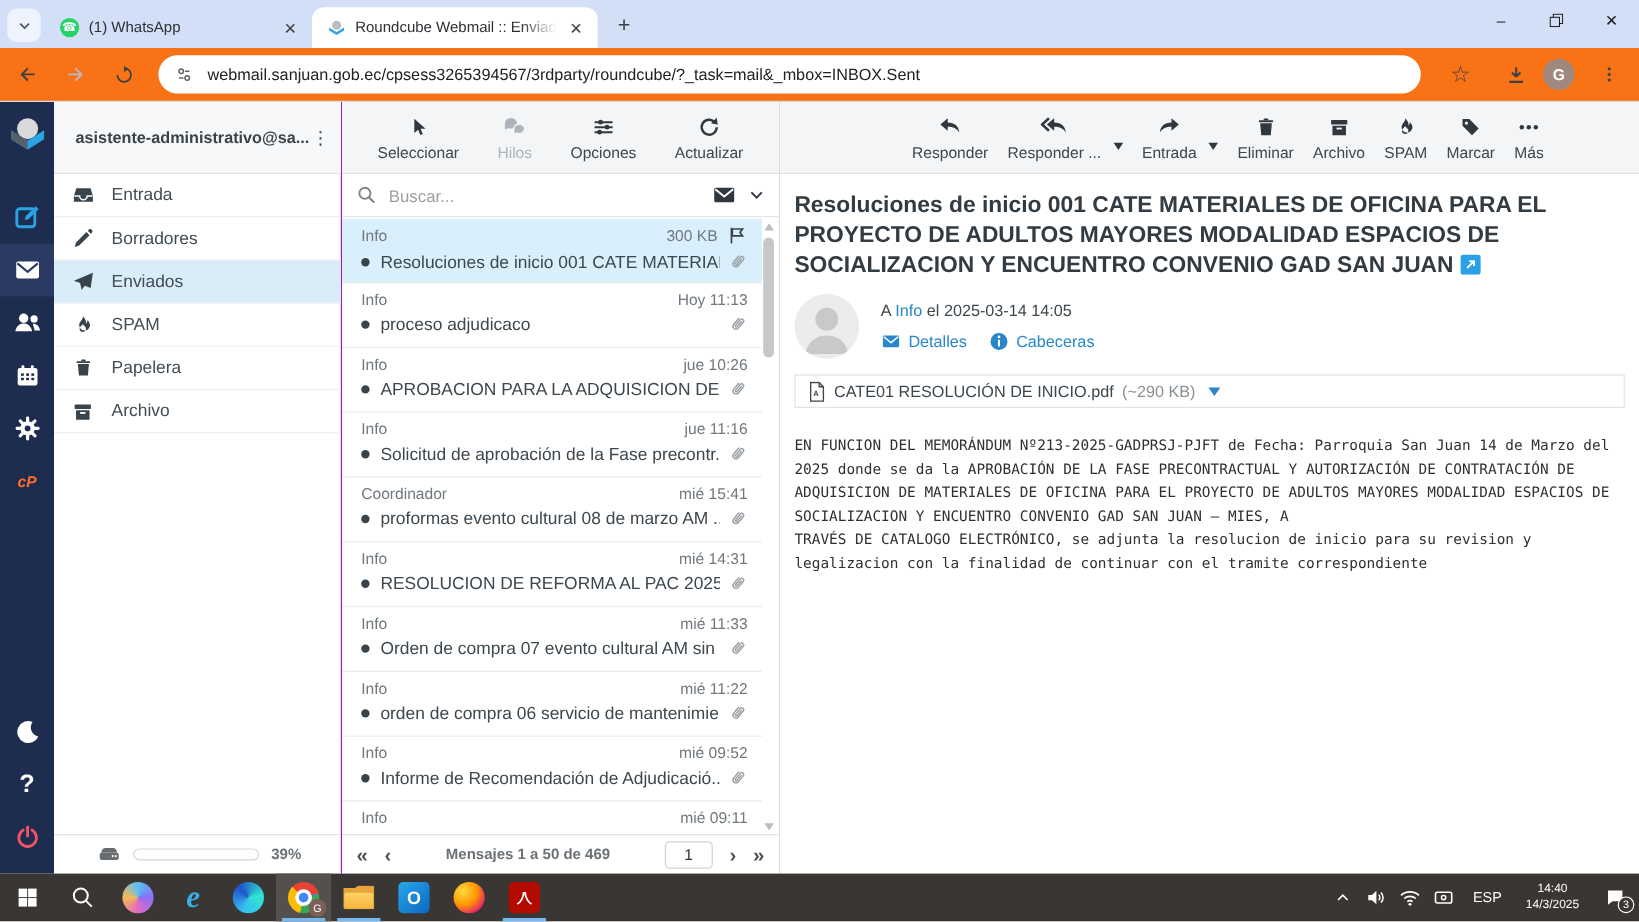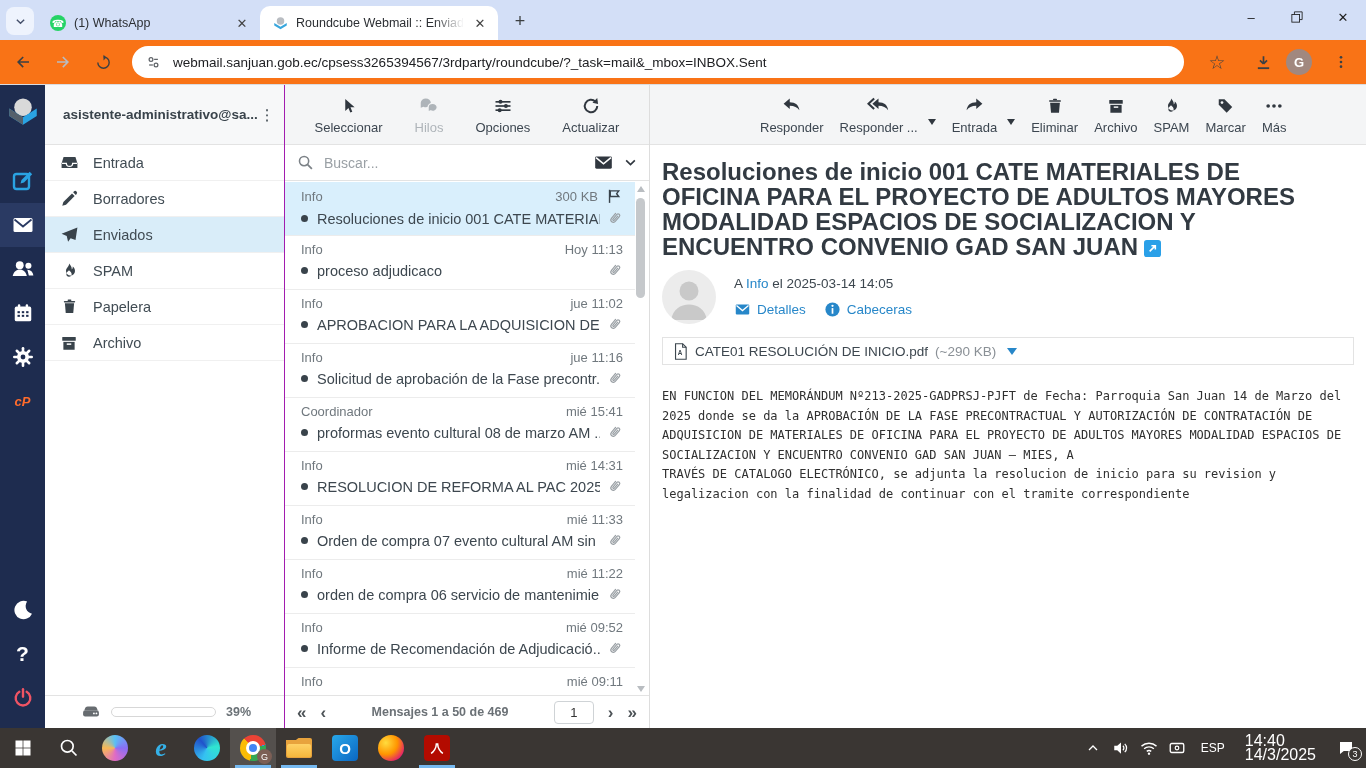--- a/index.html
+++ b/index.html
@@ -89,7 +89,7 @@
   .msg-toolbar { height:60px; background:#f4f5f6; border-bottom:1px solid #e3e3e3; display:flex; align-items:center; padding-left:110px; gap:16px; }
   .caret { width:0; height:0; border-left:4.5px solid transparent; border-right:4.5px solid transparent; border-top:6px solid #30373f; align-self:center; margin:14px 0 0 -6px; }
   .msg-content { padding:14px 14px 0 12px; }
-  .msg-subject { font-size:24px; line-height:25px; font-weight:bold; color:#323a42; width:680px; }
+  .msg-subject { font-size:19px; line-height:25px; font-weight:bold; color:#323a42; width:680px; }
   .ext-ic { display:inline-block; vertical-align:-2px; margin-left:6px; }
   .from-block { display:flex; margin-top:11px; }
   .from-avatar { width:54px; height:54px; border-radius:50%; background:#ececec; overflow:hidden; flex:0 0 54px; }

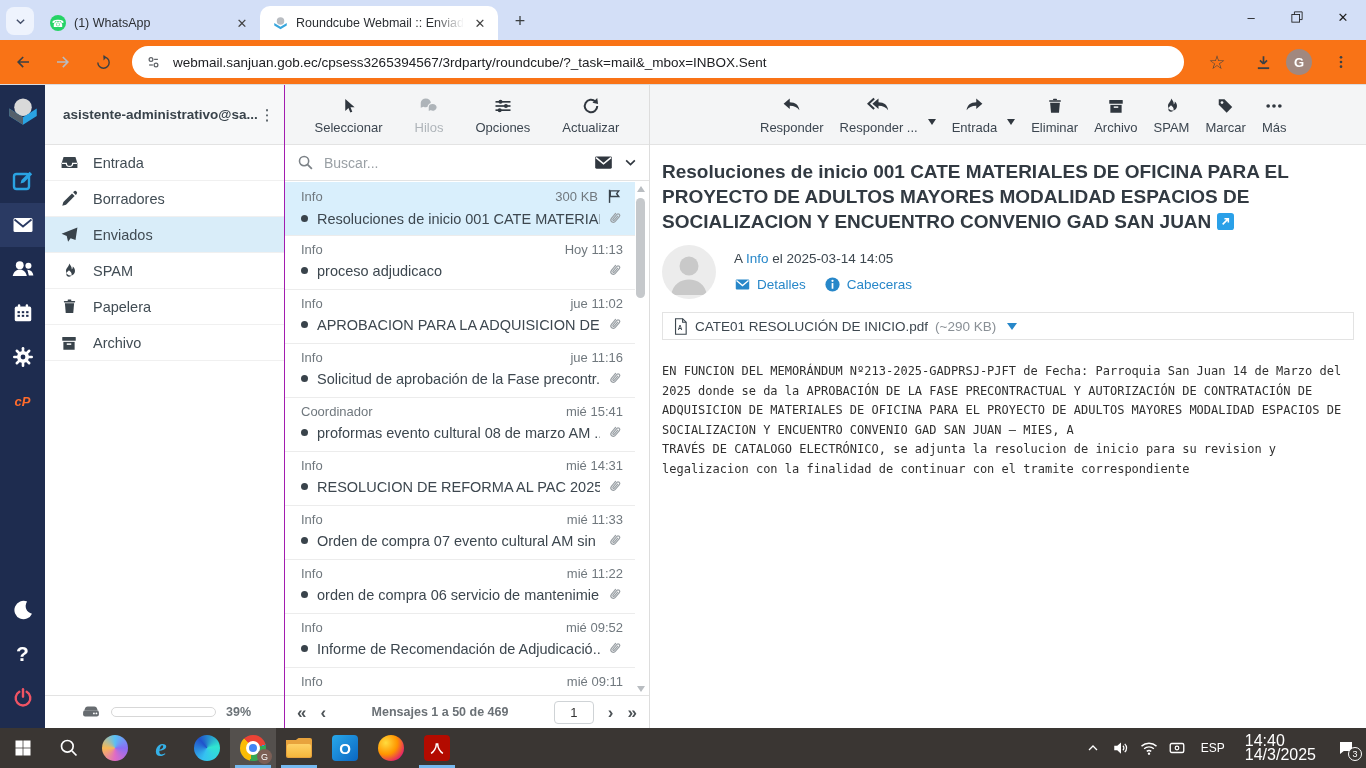--- a/index.html
+++ b/index.html
@@ -479,7 +479,7 @@
         <div class="msg-item">
           <div class="mrow1">
               <span class="msender">Info</span>
-              <span>jue 11:02</span>
+              <span>jue 10:26</span>
             </div>
           <div class="mrow2">
               <span class="mdot"></span>

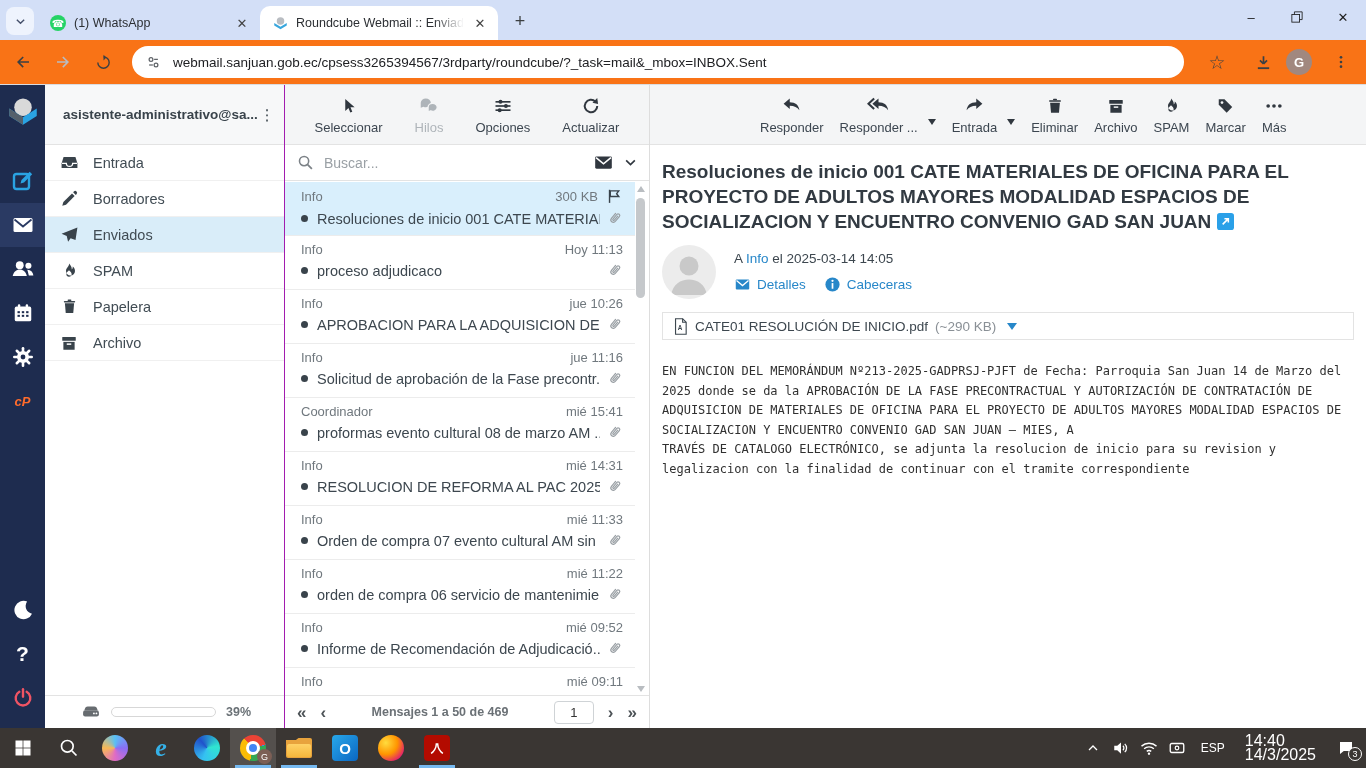--- a/index.html
+++ b/index.html
@@ -125,7 +125,7 @@
   .tray { margin-left:auto; display:flex; align-items:center; color:#fff; }
   .tray-ic { width:28px; height:40px; display:flex; align-items:center; justify-content:center; }
   .tray-lang { font-size:12px; padding:0 10px; }
-  .tray-clock { text-align:left; font-size:16px; line-height:14px; padding:0 10px; }
+  .tray-clock { text-align:center; font-size:10px; line-height:14px; padding:0 10px; }
   .tray-notif { position:relative; width:40px; height:40px; display:flex; align-items:center; justify-content:center; }
   .notif-badge { position:absolute; right:4px; bottom:7px; width:14px; height:14px; border-radius:50%; border:1px solid #fff; background:#3a3633; color:#fff; font-size:9px; display:flex; align-items:center; justify-content:center; }
 

